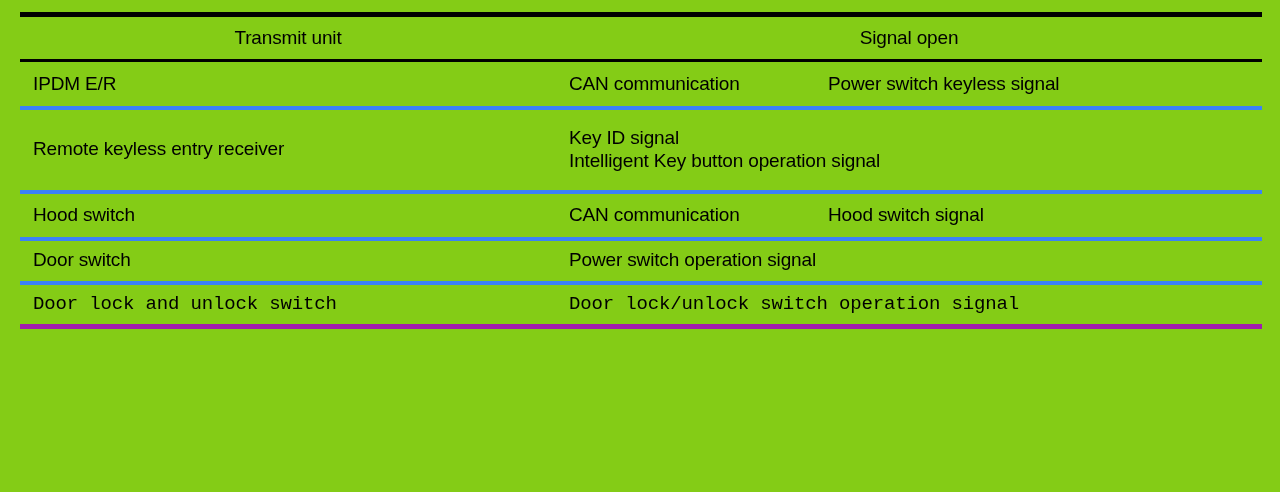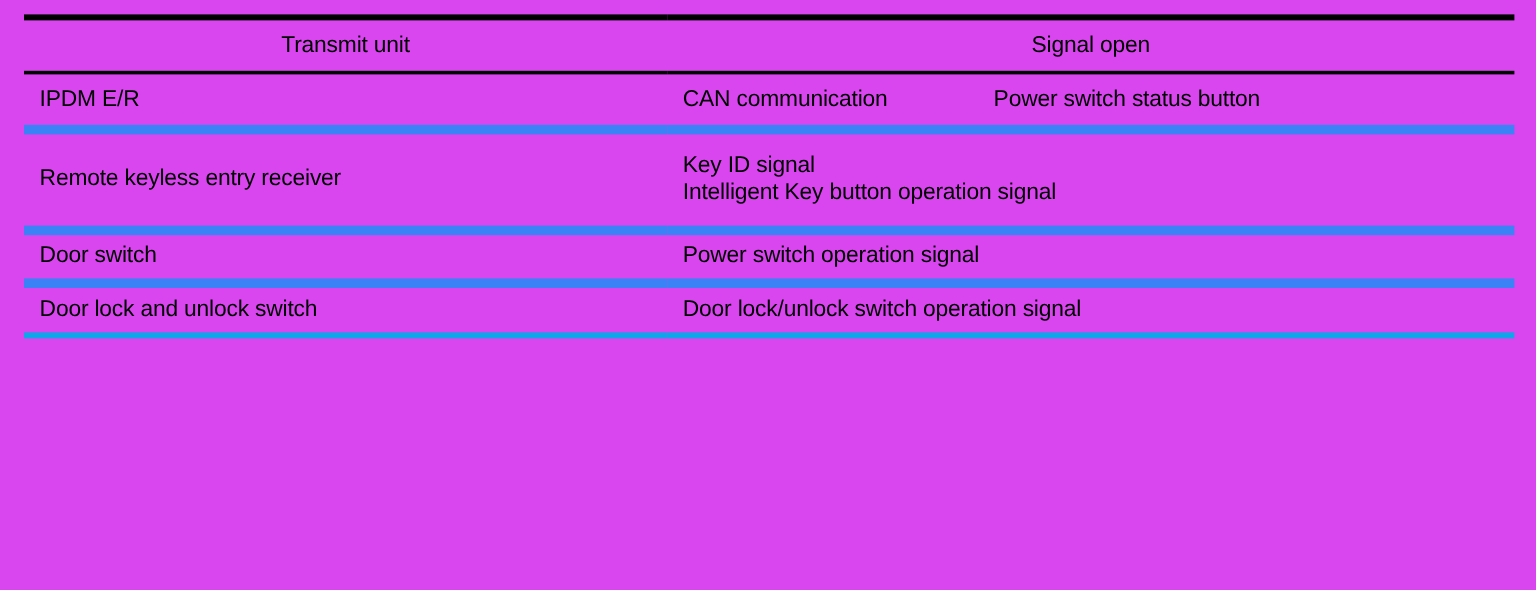--- a/index.html
+++ b/index.html
@@ -20,7 +20,7 @@
     position: relative;
     width: 1280px;
     height: 492px;
-    background: #d946ef;
+    background: #84cc16;
   }
 
   

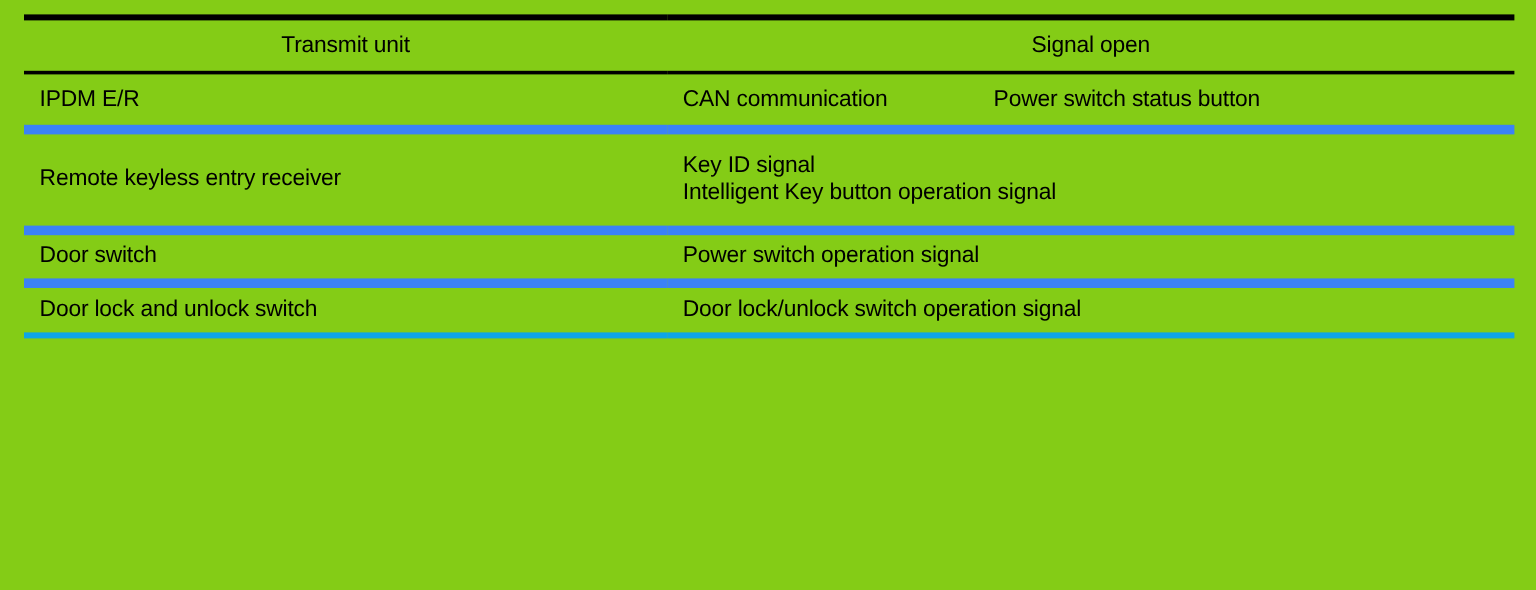--- a/index.html
+++ b/index.html
@@ -47,7 +47,7 @@
 
   
   .signal-table tr > * {
-    border-bottom: 8px solid #3b82f6;
+    border-bottom: 4px solid #3b82f6;
   }
   .signal-table tr.head-row > * {
     border-top: 5px solid #000;

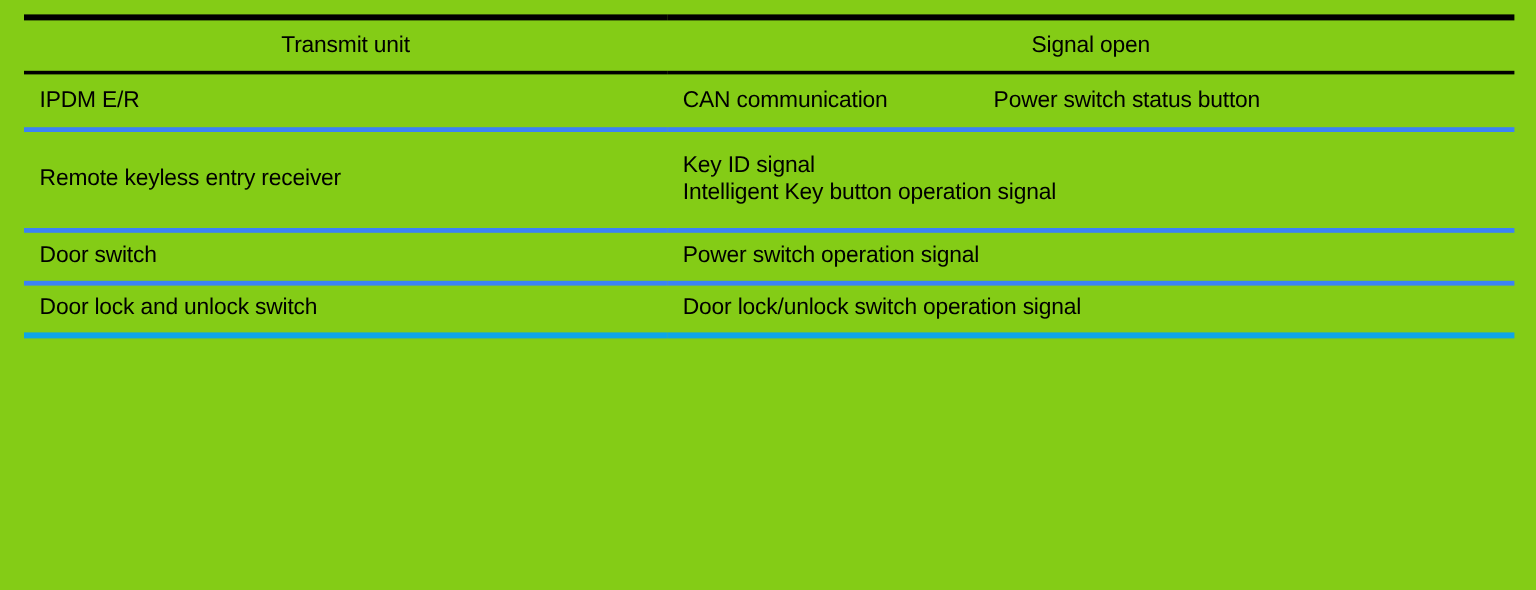--- a/index.html
+++ b/index.html
@@ -131,7 +131,7 @@
                 <span class="cell-pad">CAN communication</span>
               </td>
               <td>
-                <span class="cell-pad">Power switch status button</span>
+                <span class="cell-pad">Power switch keyless signal</span>
               </td>
             </tr>
           </tbody>

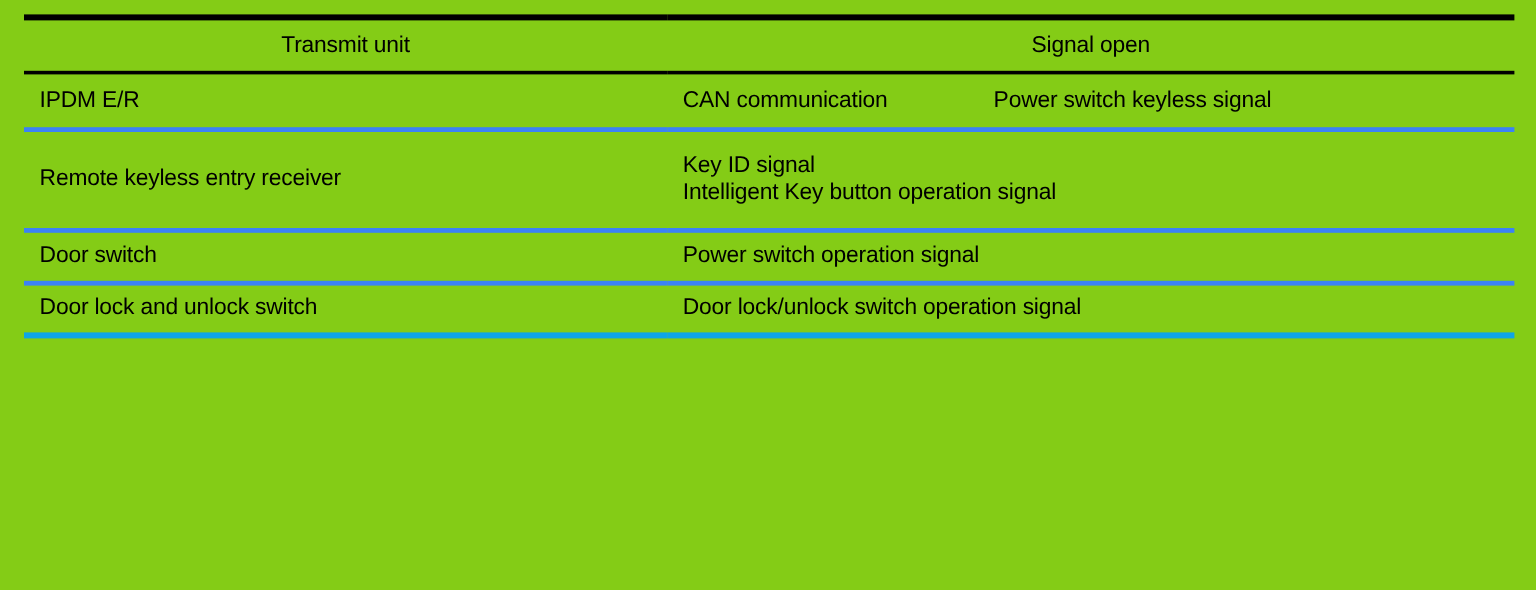--- a/index.html
+++ b/index.html
@@ -149,6 +149,25 @@
         </td>
       </tr>
 
+      <tr class="row-h-1">
+        <td class="col-unit">
+          <span class="cell-pad">Hood switch</span>
+        </td>
+        <td>
+          <table class="sub-table">
+            <tbody>
+                <tr>
+              <td class="sub-left">
+                <span class="cell-pad">CAN communication</span>
+              </td>
+              <td>
+                <span class="cell-pad">Hood switch signal</span>
+              </td>
+            </tr>
+          </tbody>
+            </table>
+        </td>
+      </tr>
 
       <tr class="row-h-std">
         <td class="col-unit">

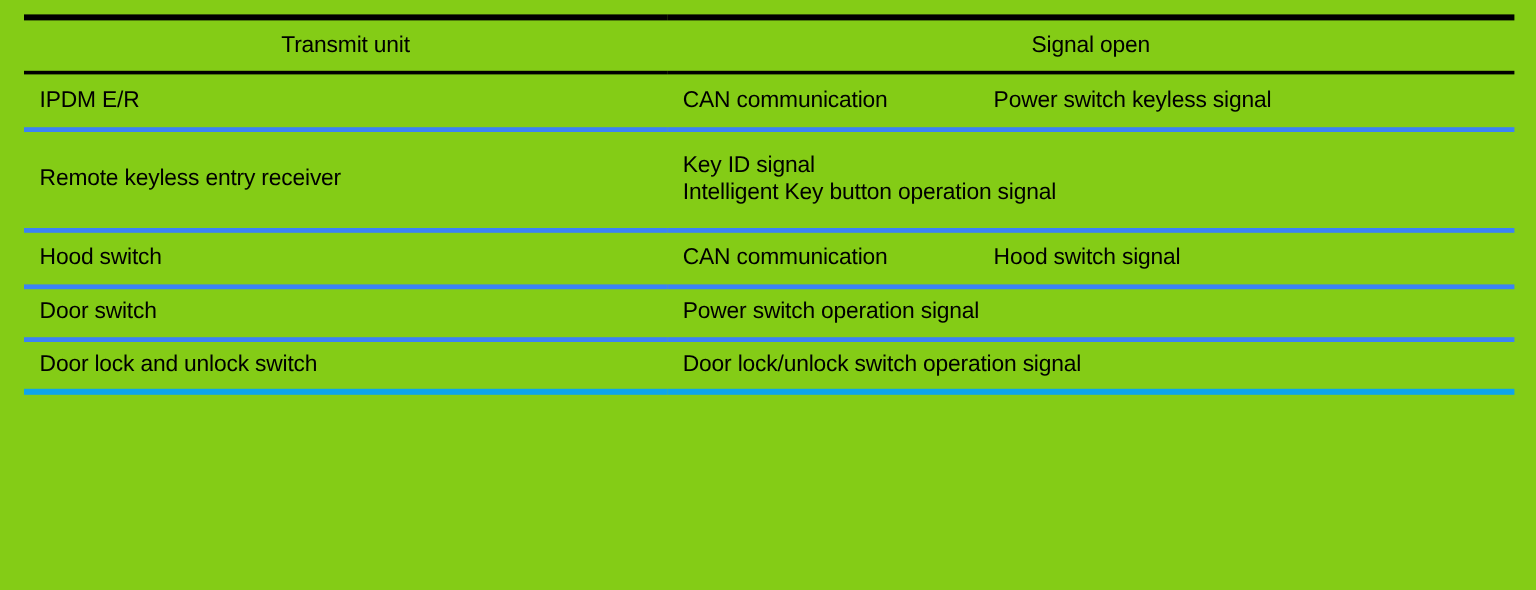--- a/index.html
+++ b/index.html
@@ -54,7 +54,8 @@
     border-bottom: 3px solid #000;
   }
   .signal-table tr.last-row > * {
-    border-bottom: 5px solid #0ea5e9;
+    border-bottom: 5px solid #a21caf;
+    font-family: Liberation Mono, monospace;
   }
 
   

